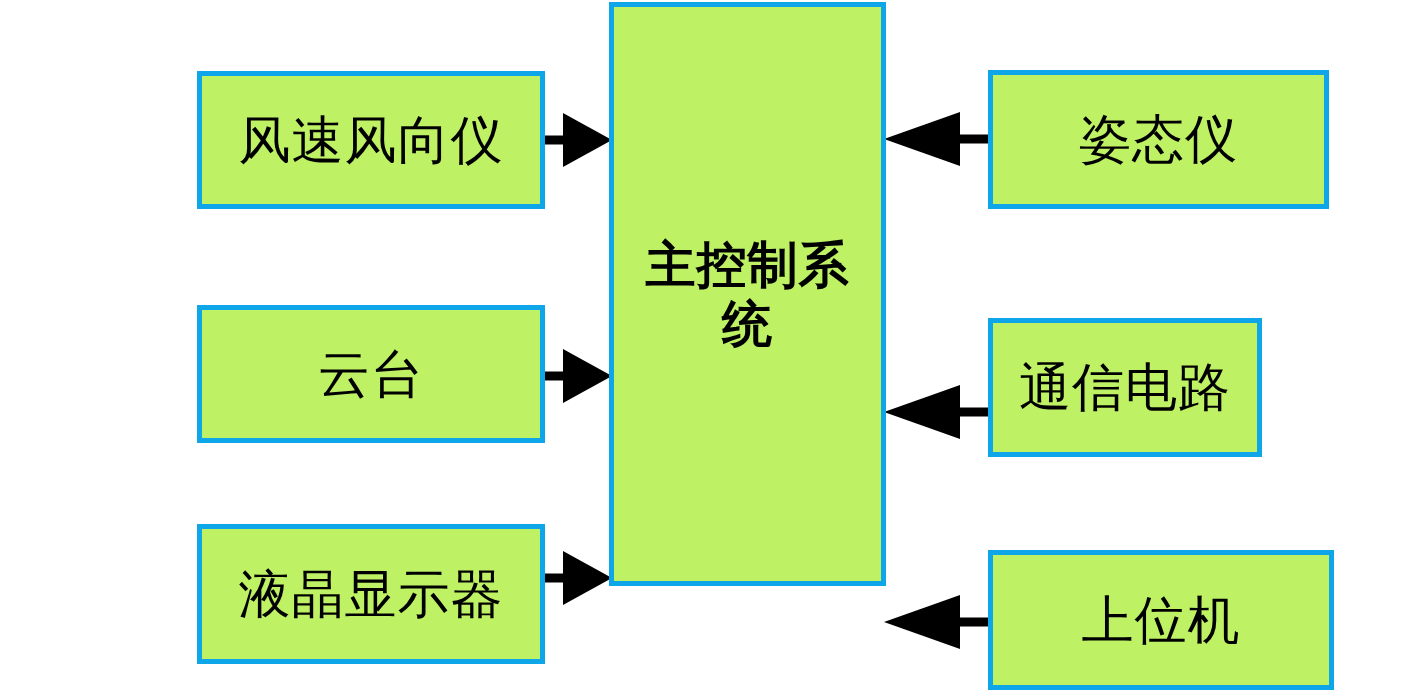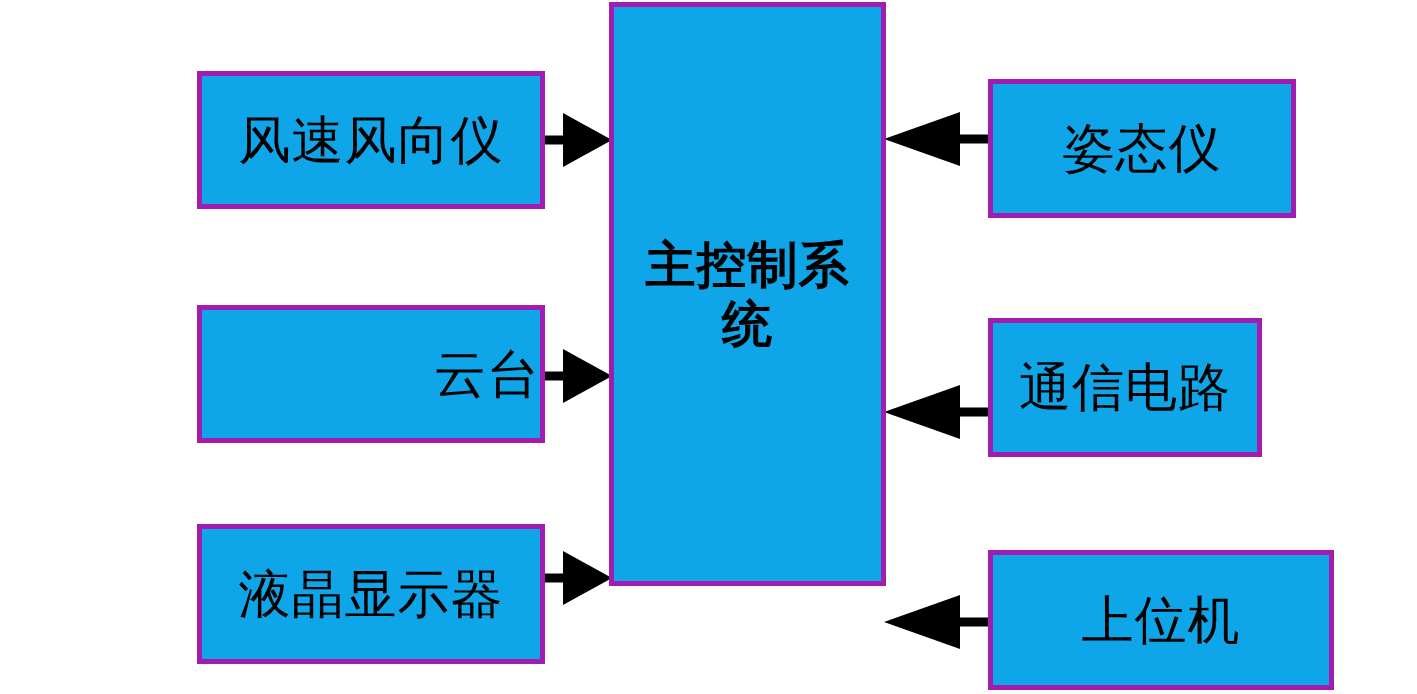--- a/index.html
+++ b/index.html
@@ -21,8 +21,8 @@
   .node-box {
     position: absolute;
     box-sizing: border-box;
-    background: #0ea5e9;
-    border: 5px solid #a21caf;
+    background: #bef264;
+    border: 5px solid #0ea5e9;
     display: flex;
     align-items: center;
     justify-content: center;

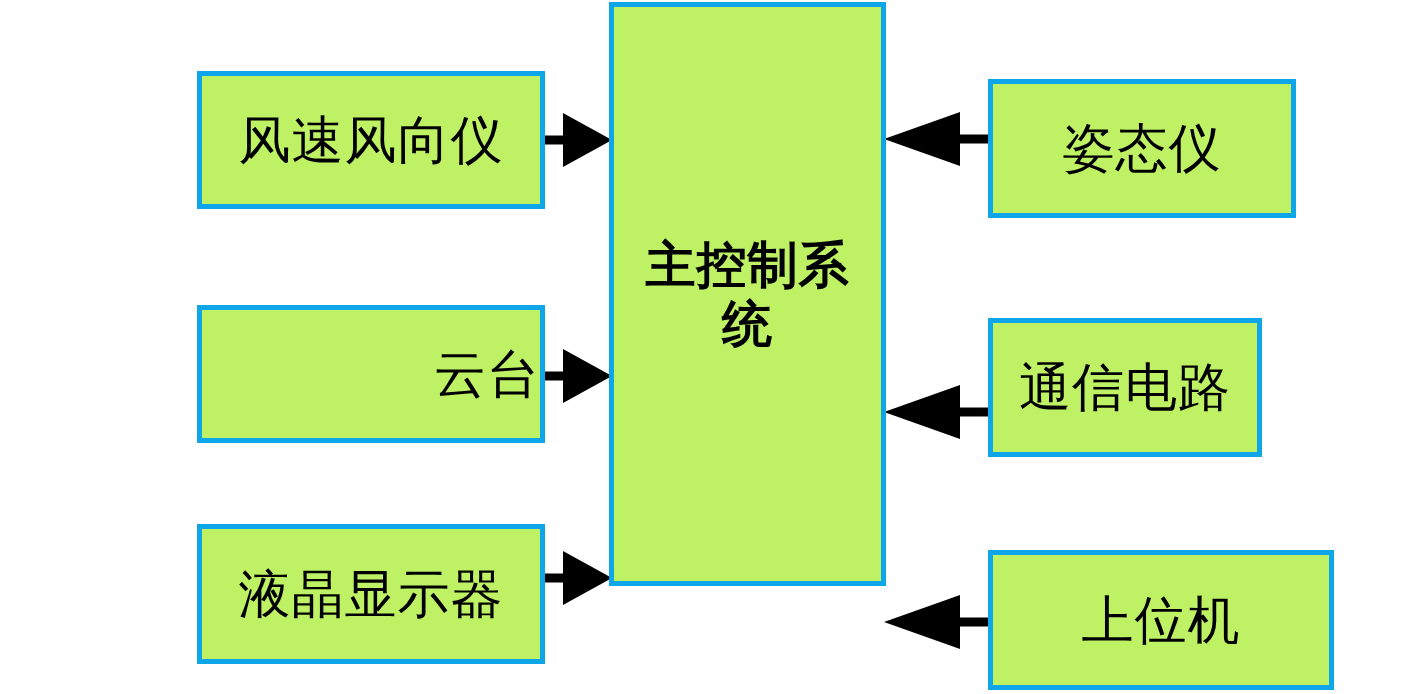--- a/index.html
+++ b/index.html
@@ -114,7 +114,7 @@
     <span class="node-label">液晶显示器</span>
   </div>
 
-  <div class="node-box" style="left:988px; top:70px; width:308px; height:139px;margin-top:9px;">
+  <div class="node-box" style="left:988px; top:70px; width:341px; height:139px;">
     <span class="node-label">姿态仪</span>
   </div>
 

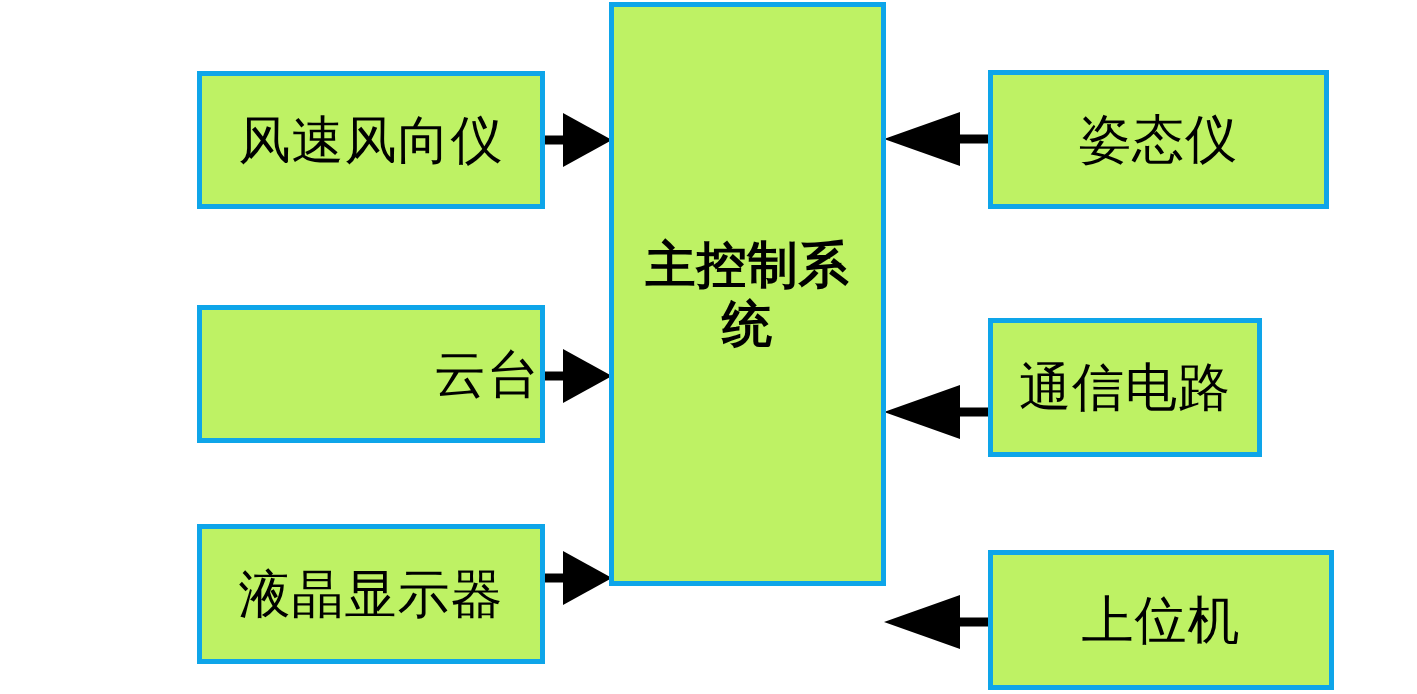--- a/index.html
+++ b/index.html
@@ -106,7 +106,7 @@
     <span class="node-label">风速风向仪</span>
   </div>
 
-  <div class="node-box" style="left:197px; top:305px; width:348px; height:138px;justify-content:flex-end;">
+  <div class="node-box" style="left:197px; top:305px; width:348px; height:138px;">
     <span class="node-label">云台</span>
   </div>
 

